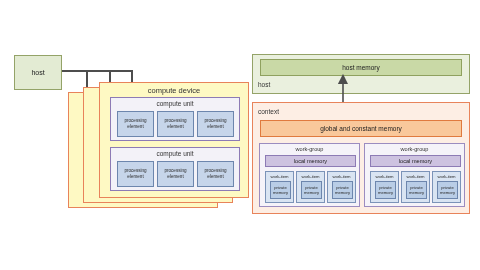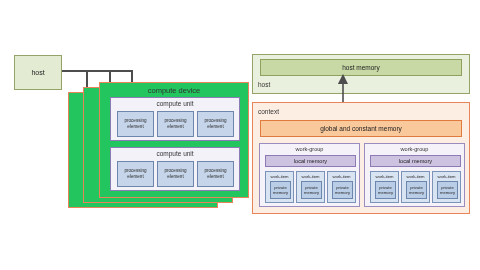--- a/index.html
+++ b/index.html
@@ -29,7 +29,7 @@
 
   
   .device{
-    background:#22c55e;border:1px solid #e8835a;
+    background:#fef9c3;border:1px solid #e8835a;
   }
   .device-title{
     position:absolute;left:0;right:0;top:3px;

